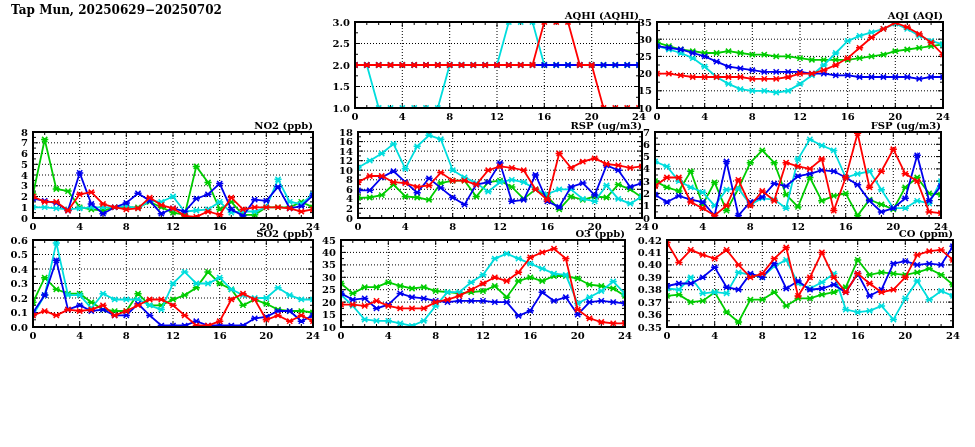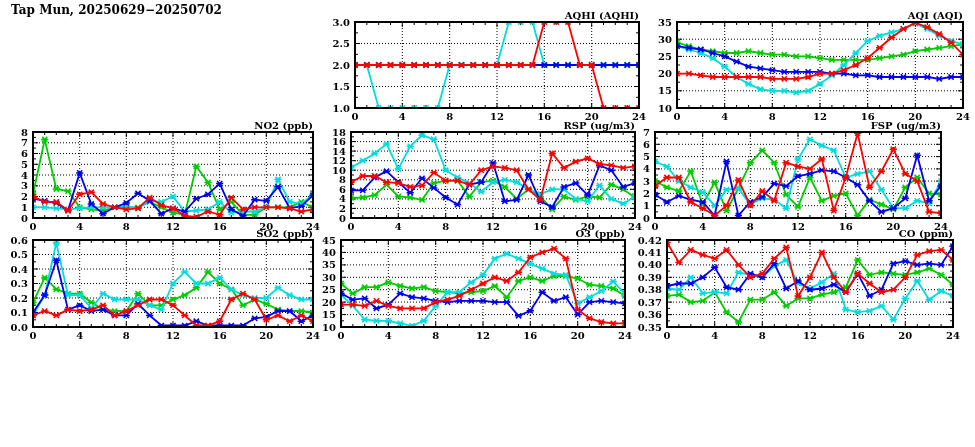--- a/index.html
+++ b/index.html
@@ -56,7 +56,7 @@
           <text x="318.0" y="111" text-anchor="middle" font-size="10">24</text>
         </svg>
       </figure>
-      <figure class="chart" style="left: 636px; top: 9px; text-align: center;">
+      <figure class="chart" style="left: 616px; top: 9px; text-align: center;">
         <svg width="332" height="116" viewBox="0 0 332 116">
           <path d="M34 81.8 H320 M34 64.6 H320 M34 47.4 H320 M34 30.2 H320 M81.7 13 V99 M129.3 13 V99 M177.0 13 V99 M224.7 13 V99 M272.3 13 V99 " stroke="#000" stroke-width="1" fill="none" stroke-dasharray="1 2"></path>
           <path d="M34.0 99 v-5 M34.0 13 v5 M45.9 99 v-3 M45.9 13 v3 M57.8 99 v-3 M57.8 13 v3 M69.8 99 v-3 M69.8 13 v3 M81.7 99 v-5 M81.7 13 v5 M93.6 99 v-3 M93.6 13 v3 M105.5 99 v-3 M105.5 13 v3 M117.4 99 v-3 M117.4 13 v3 M129.3 99 v-5 M129.3 13 v5 M141.3 99 v-3 M141.3 13 v3 M153.2 99 v-3 M153.2 13 v3 M165.1 99 v-3 M165.1 13 v3 M177.0 99 v-5 M177.0 13 v5 M188.9 99 v-3 M188.9 13 v3 M200.8 99 v-3 M200.8 13 v3 M212.8 99 v-3 M212.8 13 v3 M224.7 99 v-5 M224.7 13 v5 M236.6 99 v-3 M236.6 13 v3 M248.5 99 v-3 M248.5 13 v3 M260.4 99 v-3 M260.4 13 v3 M272.3 99 v-5 M272.3 13 v5 M284.3 99 v-3 M284.3 13 v3 M296.2 99 v-3 M296.2 13 v3 M308.1 99 v-3 M308.1 13 v3 M320.0 99 v-5 M320.0 13 v5 M34 99.0 h5 M320 99.0 h-5 M34 90.4 h3 M320 90.4 h-3 M34 81.8 h5 M320 81.8 h-5 M34 73.2 h3 M320 73.2 h-3 M34 64.6 h5 M320 64.6 h-5 M34 56.0 h3 M320 56.0 h-3 M34 47.4 h5 M320 47.4 h-5 M34 38.8 h3 M320 38.8 h-3 M34 30.2 h5 M320 30.2 h-5 M34 21.6 h3 M320 21.6 h-3 M34 13.0 h5 M320 13.0 h-5 " stroke="#000" stroke-width="1" fill="none"></path>

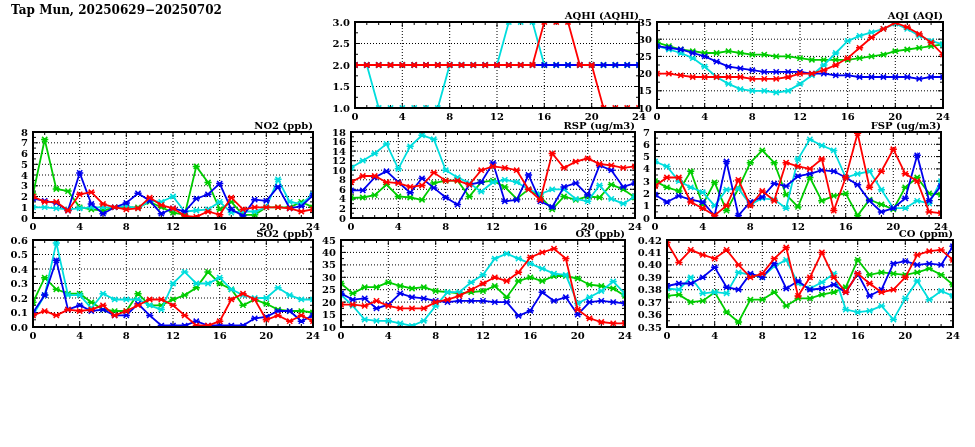--- a/index.html
+++ b/index.html
@@ -139,7 +139,7 @@
           <text x="314.0" y="111" text-anchor="middle" font-size="10">24</text>
         </svg>
       </figure>
-      <figure class="chart" style="left: 310px; top: 119px;">
+      <figure class="chart" style="left: 317px; top: 119px;">
         <svg width="330" height="116" viewBox="0 0 330 116">
           <path d="M34 89.4 H318 M34 79.9 H318 M34 70.3 H318 M34 60.8 H318 M34 51.2 H318 M34 41.7 H318 M34 32.1 H318 M34 22.6 H318 M81.3 13 V99 M128.7 13 V99 M176.0 13 V99 M223.3 13 V99 M270.7 13 V99 " stroke="#000" stroke-width="1" fill="none" stroke-dasharray="1 2"></path>
           <path d="M34.0 99 v-5 M34.0 13 v5 M45.8 99 v-3 M45.8 13 v3 M57.7 99 v-3 M57.7 13 v3 M69.5 99 v-3 M69.5 13 v3 M81.3 99 v-5 M81.3 13 v5 M93.2 99 v-3 M93.2 13 v3 M105.0 99 v-3 M105.0 13 v3 M116.8 99 v-3 M116.8 13 v3 M128.7 99 v-5 M128.7 13 v5 M140.5 99 v-3 M140.5 13 v3 M152.3 99 v-3 M152.3 13 v3 M164.2 99 v-3 M164.2 13 v3 M176.0 99 v-5 M176.0 13 v5 M187.8 99 v-3 M187.8 13 v3 M199.7 99 v-3 M199.7 13 v3 M211.5 99 v-3 M211.5 13 v3 M223.3 99 v-5 M223.3 13 v5 M235.2 99 v-3 M235.2 13 v3 M247.0 99 v-3 M247.0 13 v3 M258.8 99 v-3 M258.8 13 v3 M270.7 99 v-5 M270.7 13 v5 M282.5 99 v-3 M282.5 13 v3 M294.3 99 v-3 M294.3 13 v3 M306.2 99 v-3 M306.2 13 v3 M318.0 99 v-5 M318.0 13 v5 M34 99.0 h5 M318 99.0 h-5 M34 94.2 h3 M318 94.2 h-3 M34 89.4 h5 M318 89.4 h-5 M34 84.7 h3 M318 84.7 h-3 M34 79.9 h5 M318 79.9 h-5 M34 75.1 h3 M318 75.1 h-3 M34 70.3 h5 M318 70.3 h-5 M34 65.6 h3 M318 65.6 h-3 M34 60.8 h5 M318 60.8 h-5 M34 56.0 h3 M318 56.0 h-3 M34 51.2 h5 M318 51.2 h-5 M34 46.4 h3 M318 46.4 h-3 M34 41.7 h5 M318 41.7 h-5 M34 36.9 h3 M318 36.9 h-3 M34 32.1 h5 M318 32.1 h-5 M34 27.3 h3 M318 27.3 h-3 M34 22.6 h5 M318 22.6 h-5 M34 17.8 h3 M318 17.8 h-3 M34 13.0 h5 M318 13.0 h-5 " stroke="#000" stroke-width="1" fill="none"></path>

